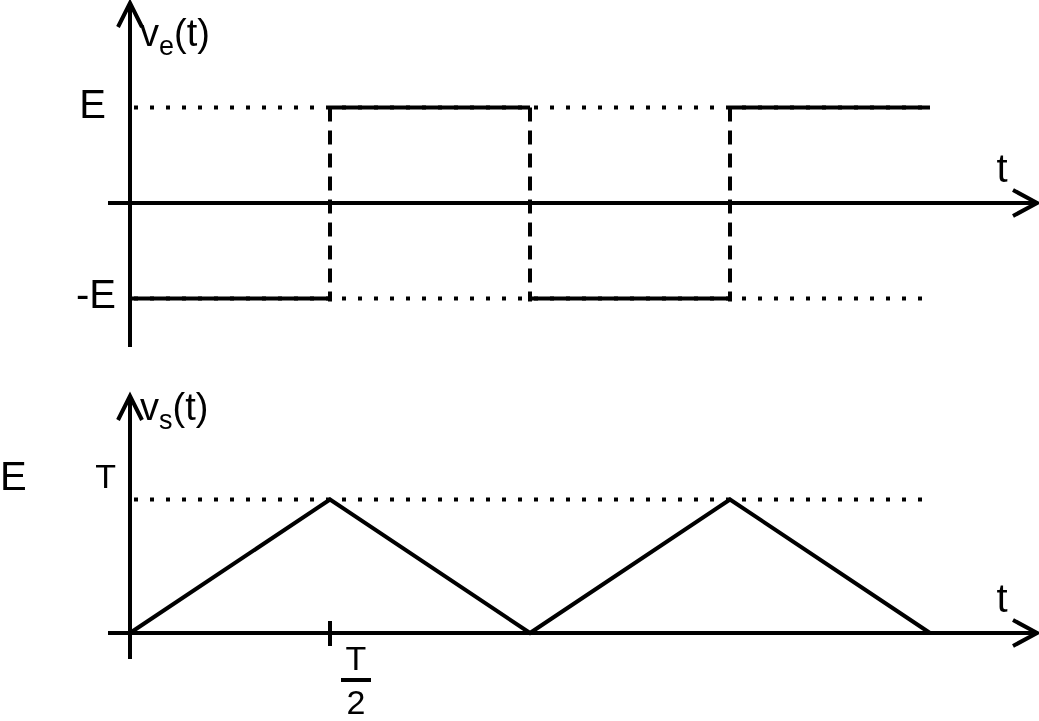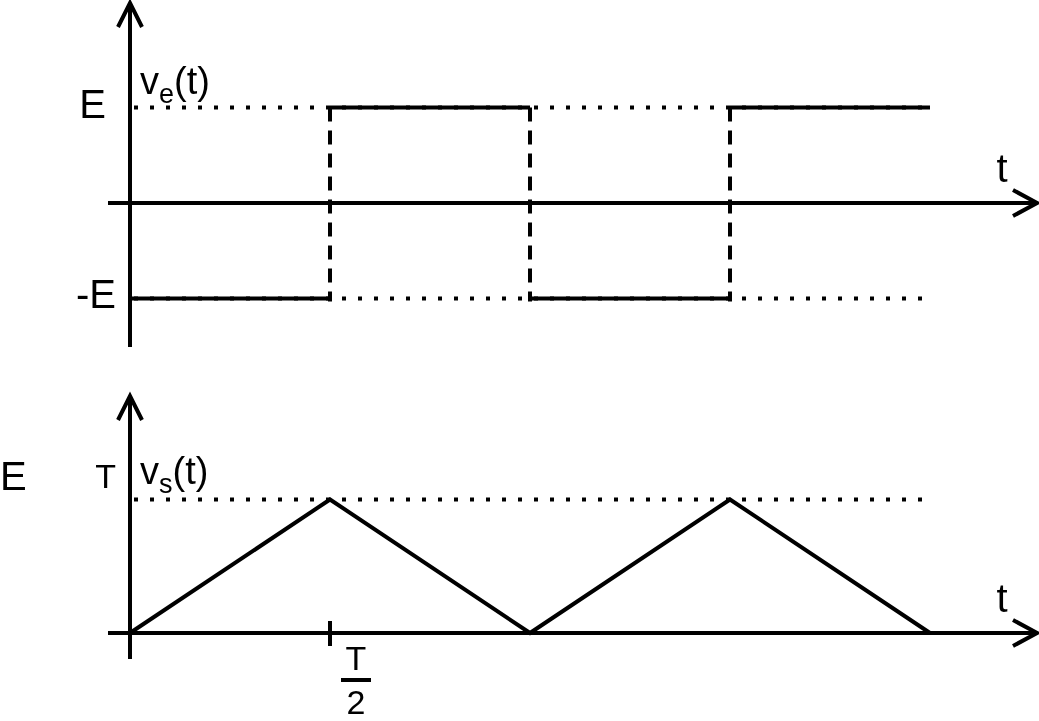--- a/index.html
+++ b/index.html
@@ -13,7 +13,7 @@
   }
   .fig svg{position:absolute;left:0;top:0;}
   .lbl{position:absolute;font-size:40px;line-height:1;color:#000;white-space:nowrap;}
-  .sig{font-size:38px;margin-top:48px;}
+  .sig{font-size:38px;}
   .sig .sub{font-size:27px;vertical-align:-9px;}
   .right{text-align:right;}
   .center{text-align:center;}

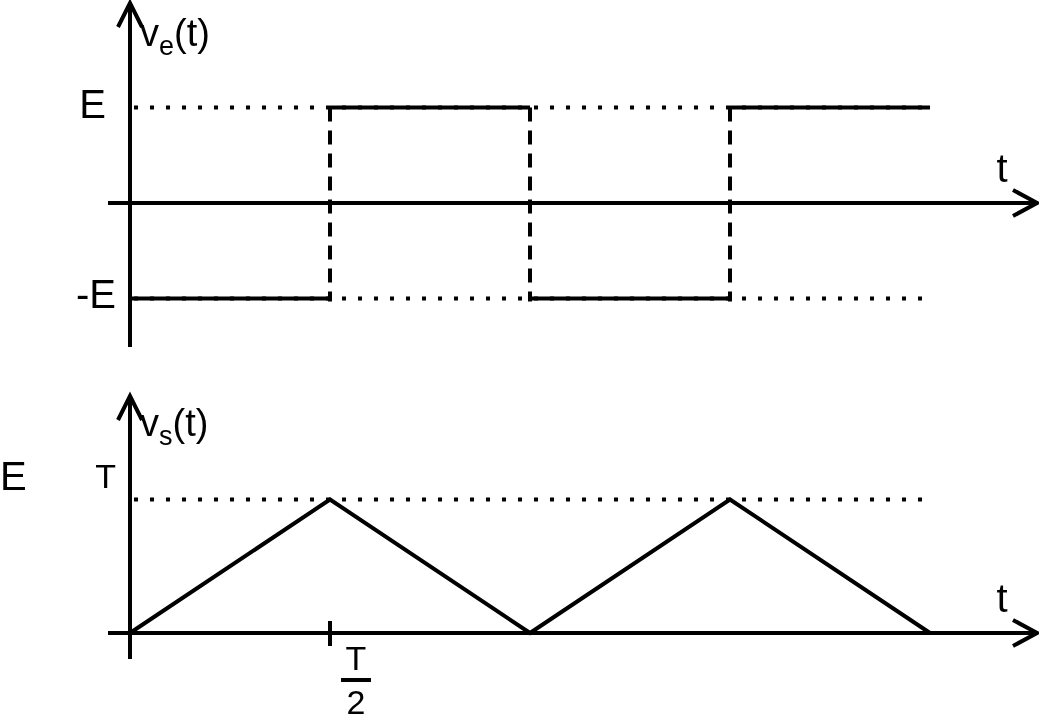--- a/index.html
+++ b/index.html
@@ -59,7 +59,7 @@
 
   <div class="lbl center" style="left:984px;top:148px;width:36px;">t</div>
 
-  <div class="lbl sig" style="left:140px;top:404px;"><span>v</span><span class="sub">s</span><span>(t)</span></div>
+  <div class="lbl sig" style="left:140px;top:388px;"><span>v</span><span class="sub">s</span><span>(t)</span></div>
 
   <div class="lbl" id="peak-label" style="left:0px;top:456px;">
     <span>E</span>

